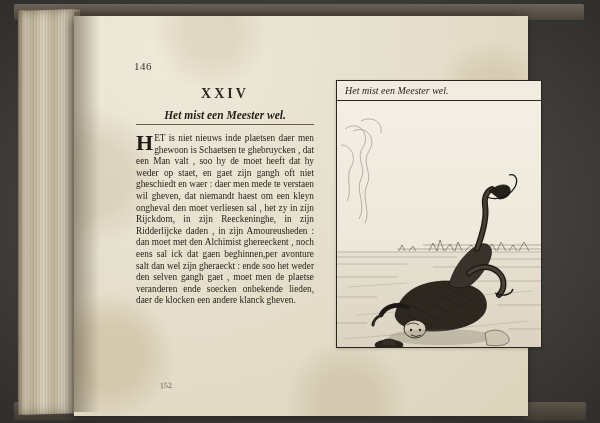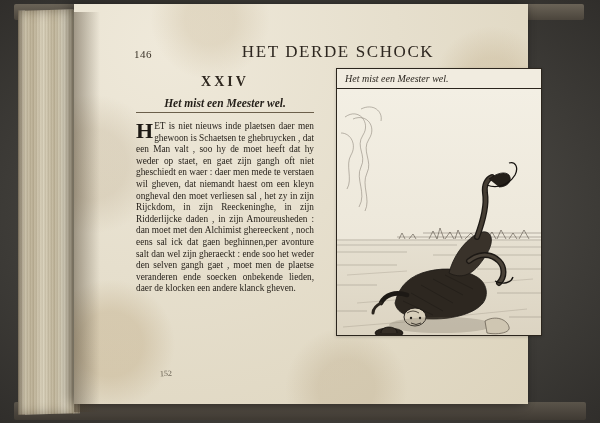--- a/index.html
+++ b/index.html
@@ -70,7 +70,7 @@
   .leaf {
     position: absolute;
     left: 74px;
-    top: 4px;
+    top: 16px;
     width: 454px;
     height: 400px;
     background: #e8e2d2;

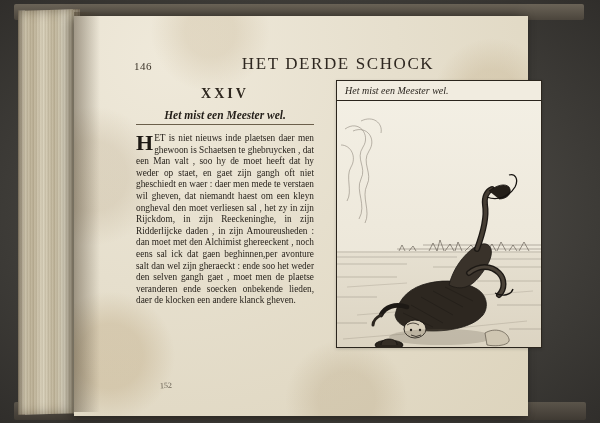--- a/index.html
+++ b/index.html
@@ -217,7 +217,6 @@
   <div class="leaf">
 
     <div class="folio">146</div>
-    <div class="running-head">HET DERDE SCHOCK</div>
 
     <div class="text-col">
       <div class="chap-num">XXIV</div>

